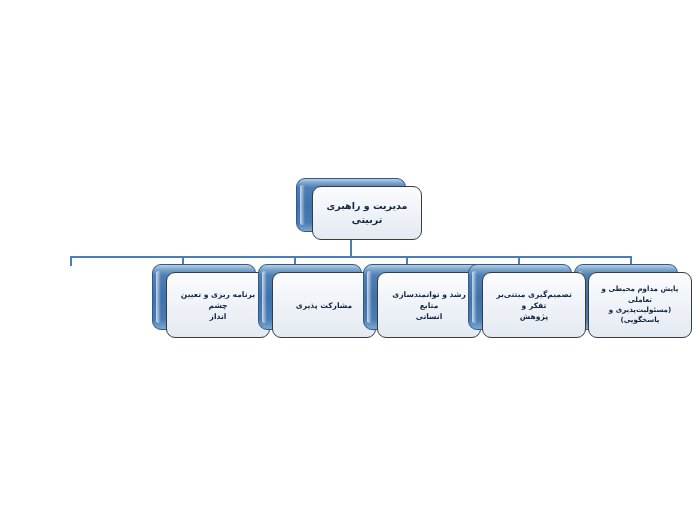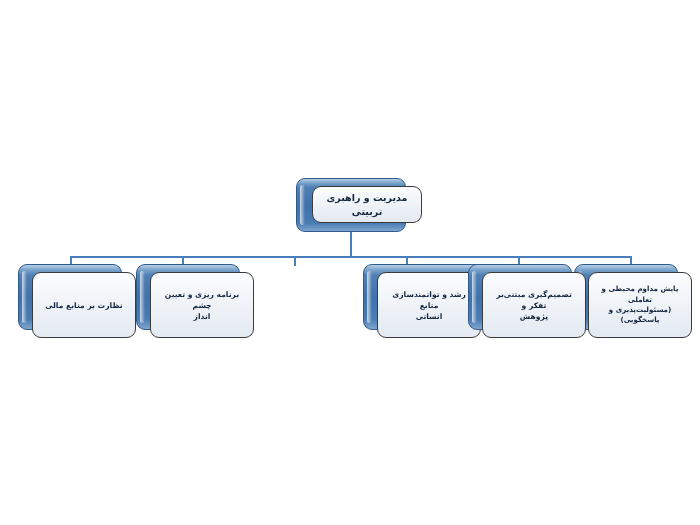--- a/index.html
+++ b/index.html
@@ -95,7 +95,7 @@
     left: 16px;
     top: 8px;
     width: 110px;
-    height: 37px;
+    height: 54px;
   }
   #root-node .label { font-size: 9.5px; }
 

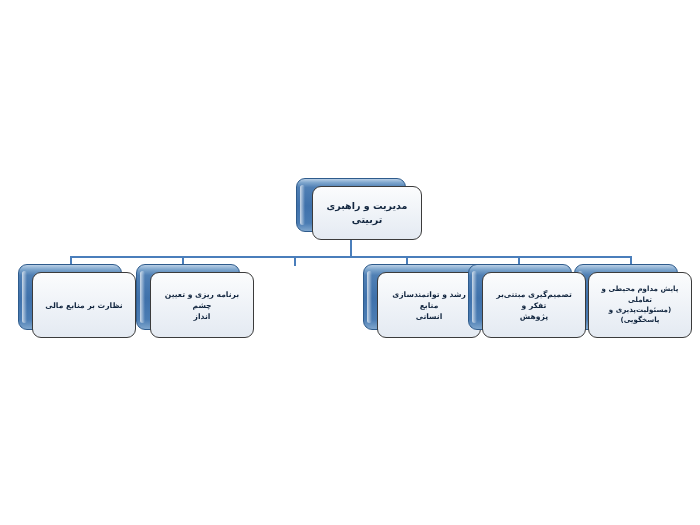--- a/index.html
+++ b/index.html
@@ -110,7 +110,7 @@
   .child .label { font-size: 7.6px; }
 
   #child-0 { left: 18px;  top: 264px; }
-  #child-1 { left: 136px; top: 264px; }
+  #child-1 { left: 152px; top: 264px; }
   #child-2 { left: 258px; top: 264px; }
   #child-3 { left: 363px; top: 264px; padding-left: 24px; }
   #child-4 { left: 468px; top: 264px; }

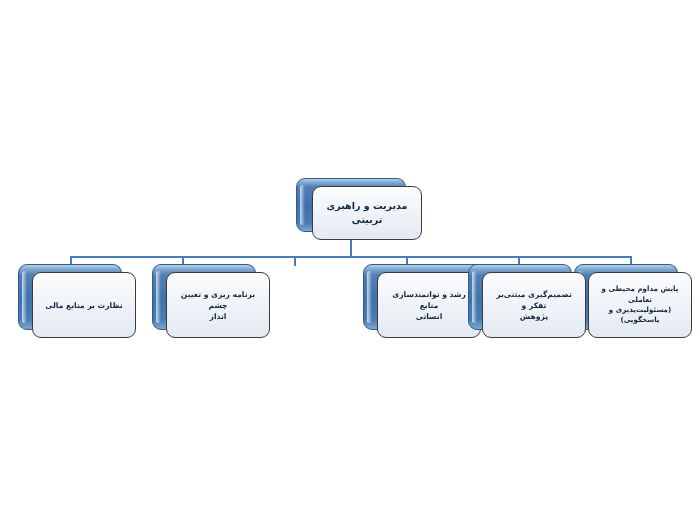--- a/index.html
+++ b/index.html
@@ -141,12 +141,6 @@
     </div>
   </div>
 
-  <div class="node child" id="child-0">
-    <div class="back"></div>
-    <div class="front">
-      <span class="label">نظارت بر منابع مالی</span>
-    </div>
-  </div>
 
   <div class="node child" id="child-1">
     <div class="back"></div>

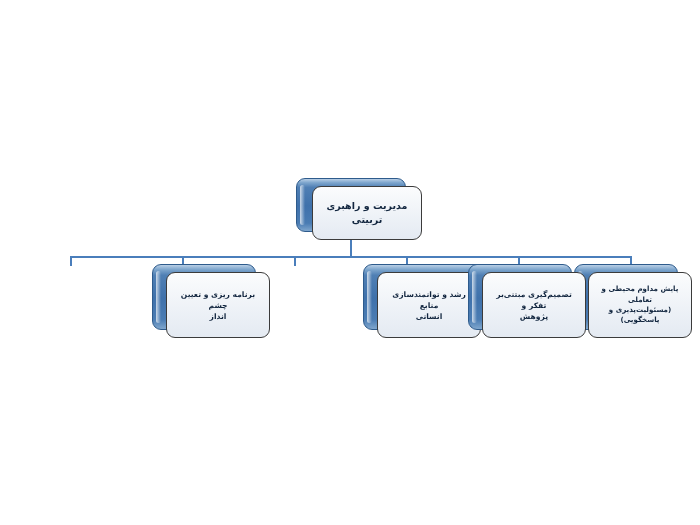--- a/index.html
+++ b/index.html
@@ -150,6 +150,12 @@
     </div>
   </div>
 
+  <div class="node child" id="child-2">
+    <div class="back"></div>
+    <div class="front">
+      <span class="label">مشارکت پذیری</span>
+    </div>
+  </div>
 
   <div class="node child" id="child-3">
     <div class="back"></div>

